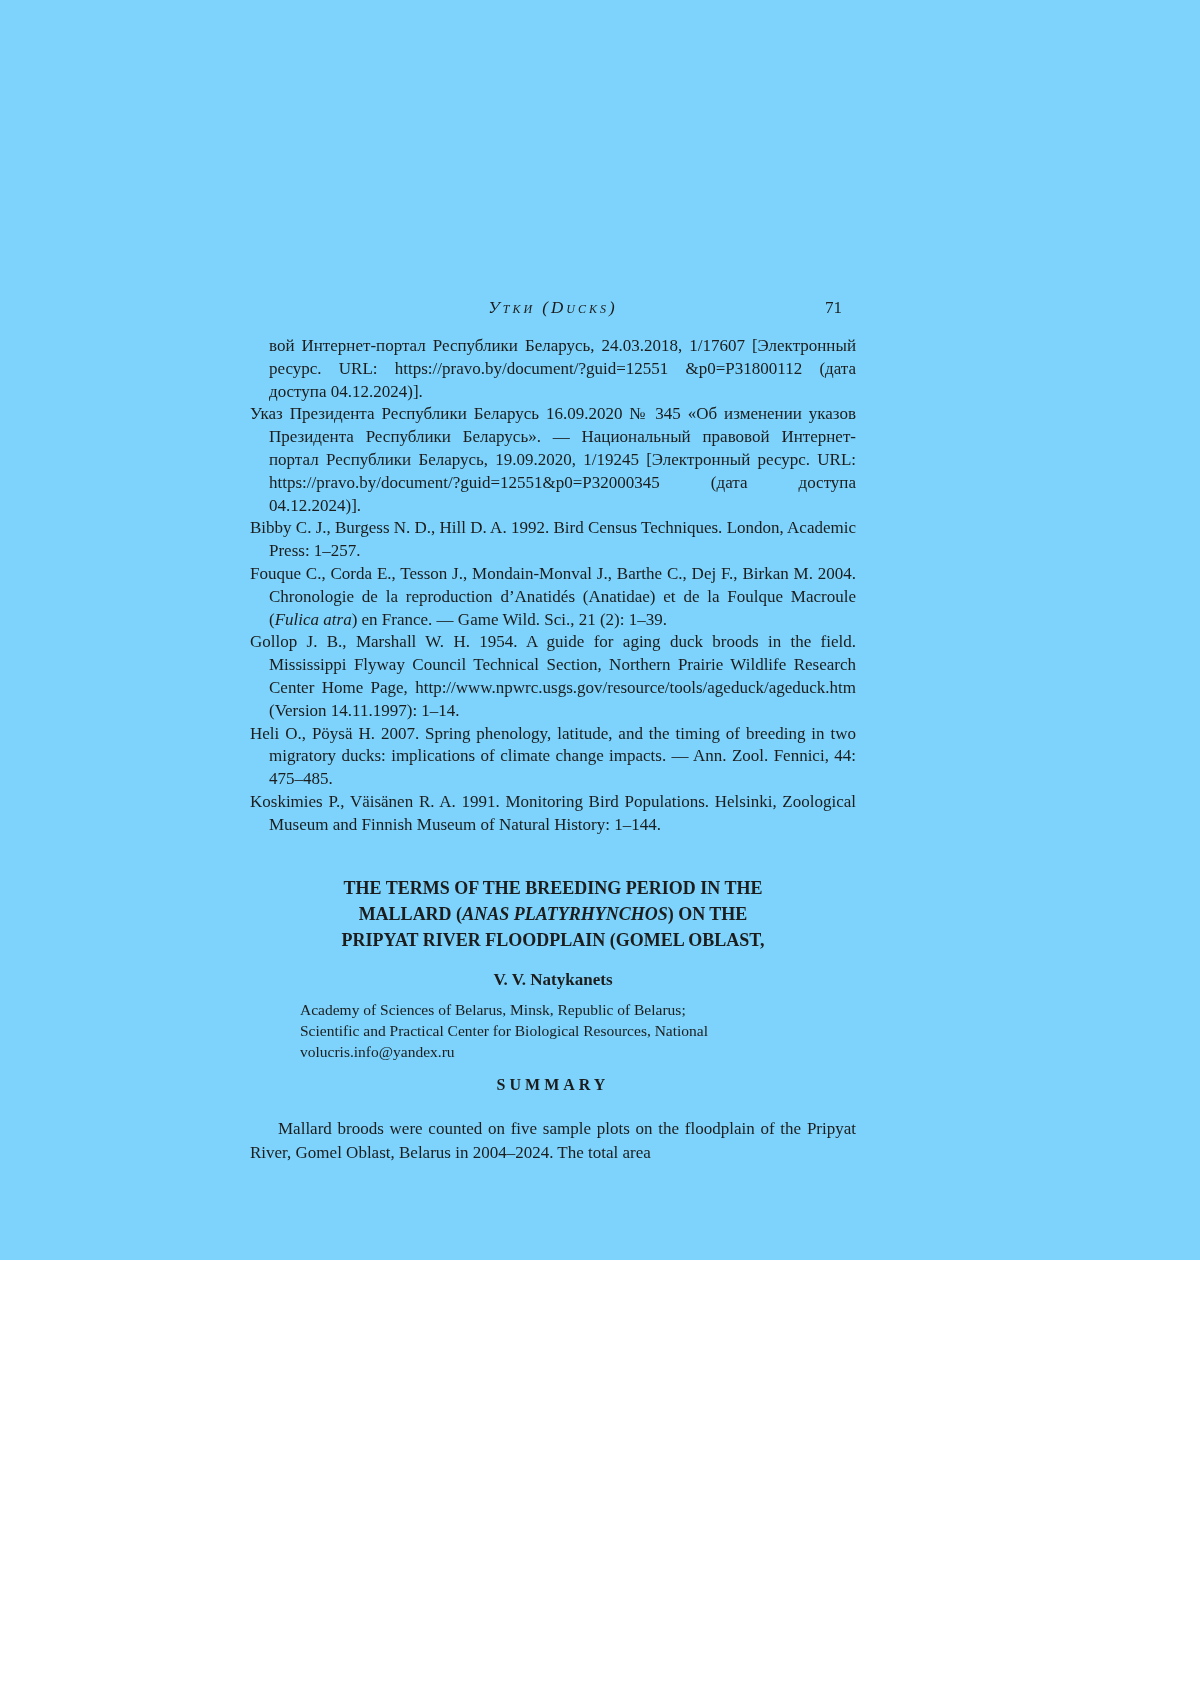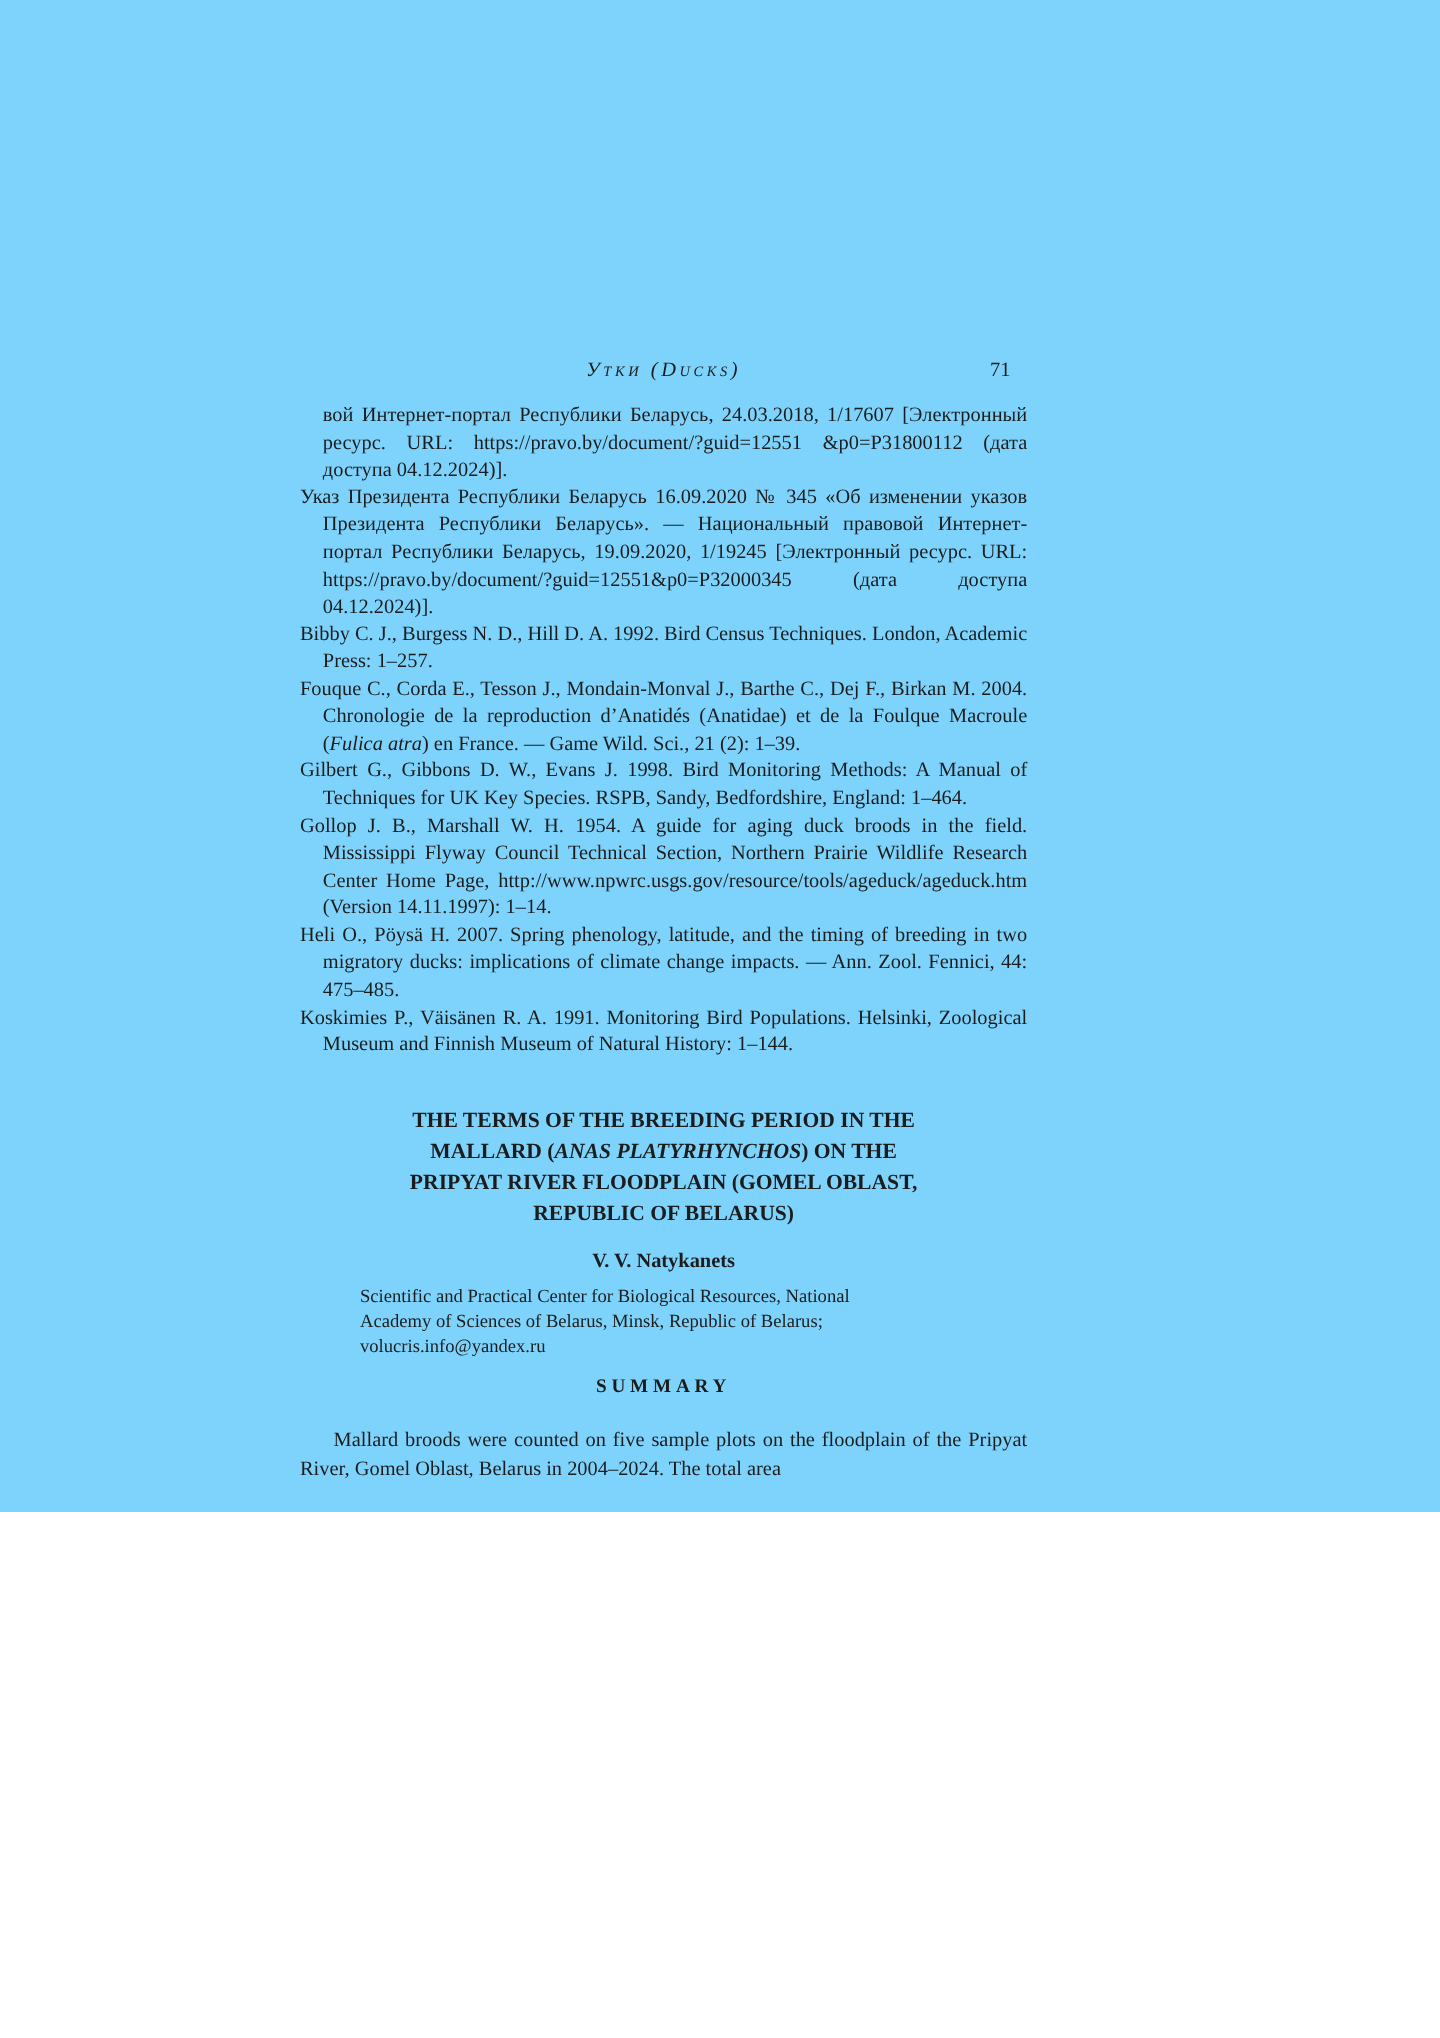--- a/index.html
+++ b/index.html
@@ -105,7 +105,6 @@
       <p class="ref">Указ Президента Республики Беларусь 16.09.2020 № 345 «Об изменении указов Президента Республики Беларусь». — Национальный правовой Интернет-портал Республики Беларусь, 19.09.2020, 1/19245 [Электронный ресурс. URL: https://pravo.by/document/?guid=12551&amp;p0=P32000345 (дата доступа 04.12.2024)].</p>
       <p class="ref">Bibby C. J., Burgess N. D., Hill D. A. 1992. Bird Census Techniques. London, Academic Press: 1–257.</p>
       <p class="ref"><span>Fouque C., Corda E., Tesson J., Mondain-Monval J., Barthe C., Dej F., Birkan M. 2004. Chronologie de la reproduction d’Anatidés (Anatidae) et de la Foulque Macroule (</span><i>Fulica atra</i><span>) en France. — Game Wild. Sci., 21 (2): 1–39.</span></p>
-      <p class="ref">Gilbert G., Gibbons D. W., Evans J. 1998. Bird Monitoring Methods: A Manual of Techniques for UK Key Species. RSPB, Sandy, Bedfordshire, England: 1–464.</p>
       <p class="ref">Gollop J. B., Marshall W. H. 1954. A guide for aging duck broods in the field. Mississippi Flyway Council Technical Section, Northern Prairie Wildlife Research Center Home Page, http://www.npwrc.usgs.gov/resource/tools/ageduck/ageduck.htm (Version 14.11.1997): 1–14.</p>
       <p class="ref">Heli O., Pöysä H. 2007. Spring phenology, latitude, and the timing of breeding in two migratory ducks: implications of climate change impacts. — Ann. Zool. Fennici, 44: 475–485.</p>
       <p class="ref">Koskimies P., Väisänen R. A. 1991. Monitoring Bird Populations. Helsinki, Zoological Museum and Finnish Museum of Natural History: 1–144.</p>

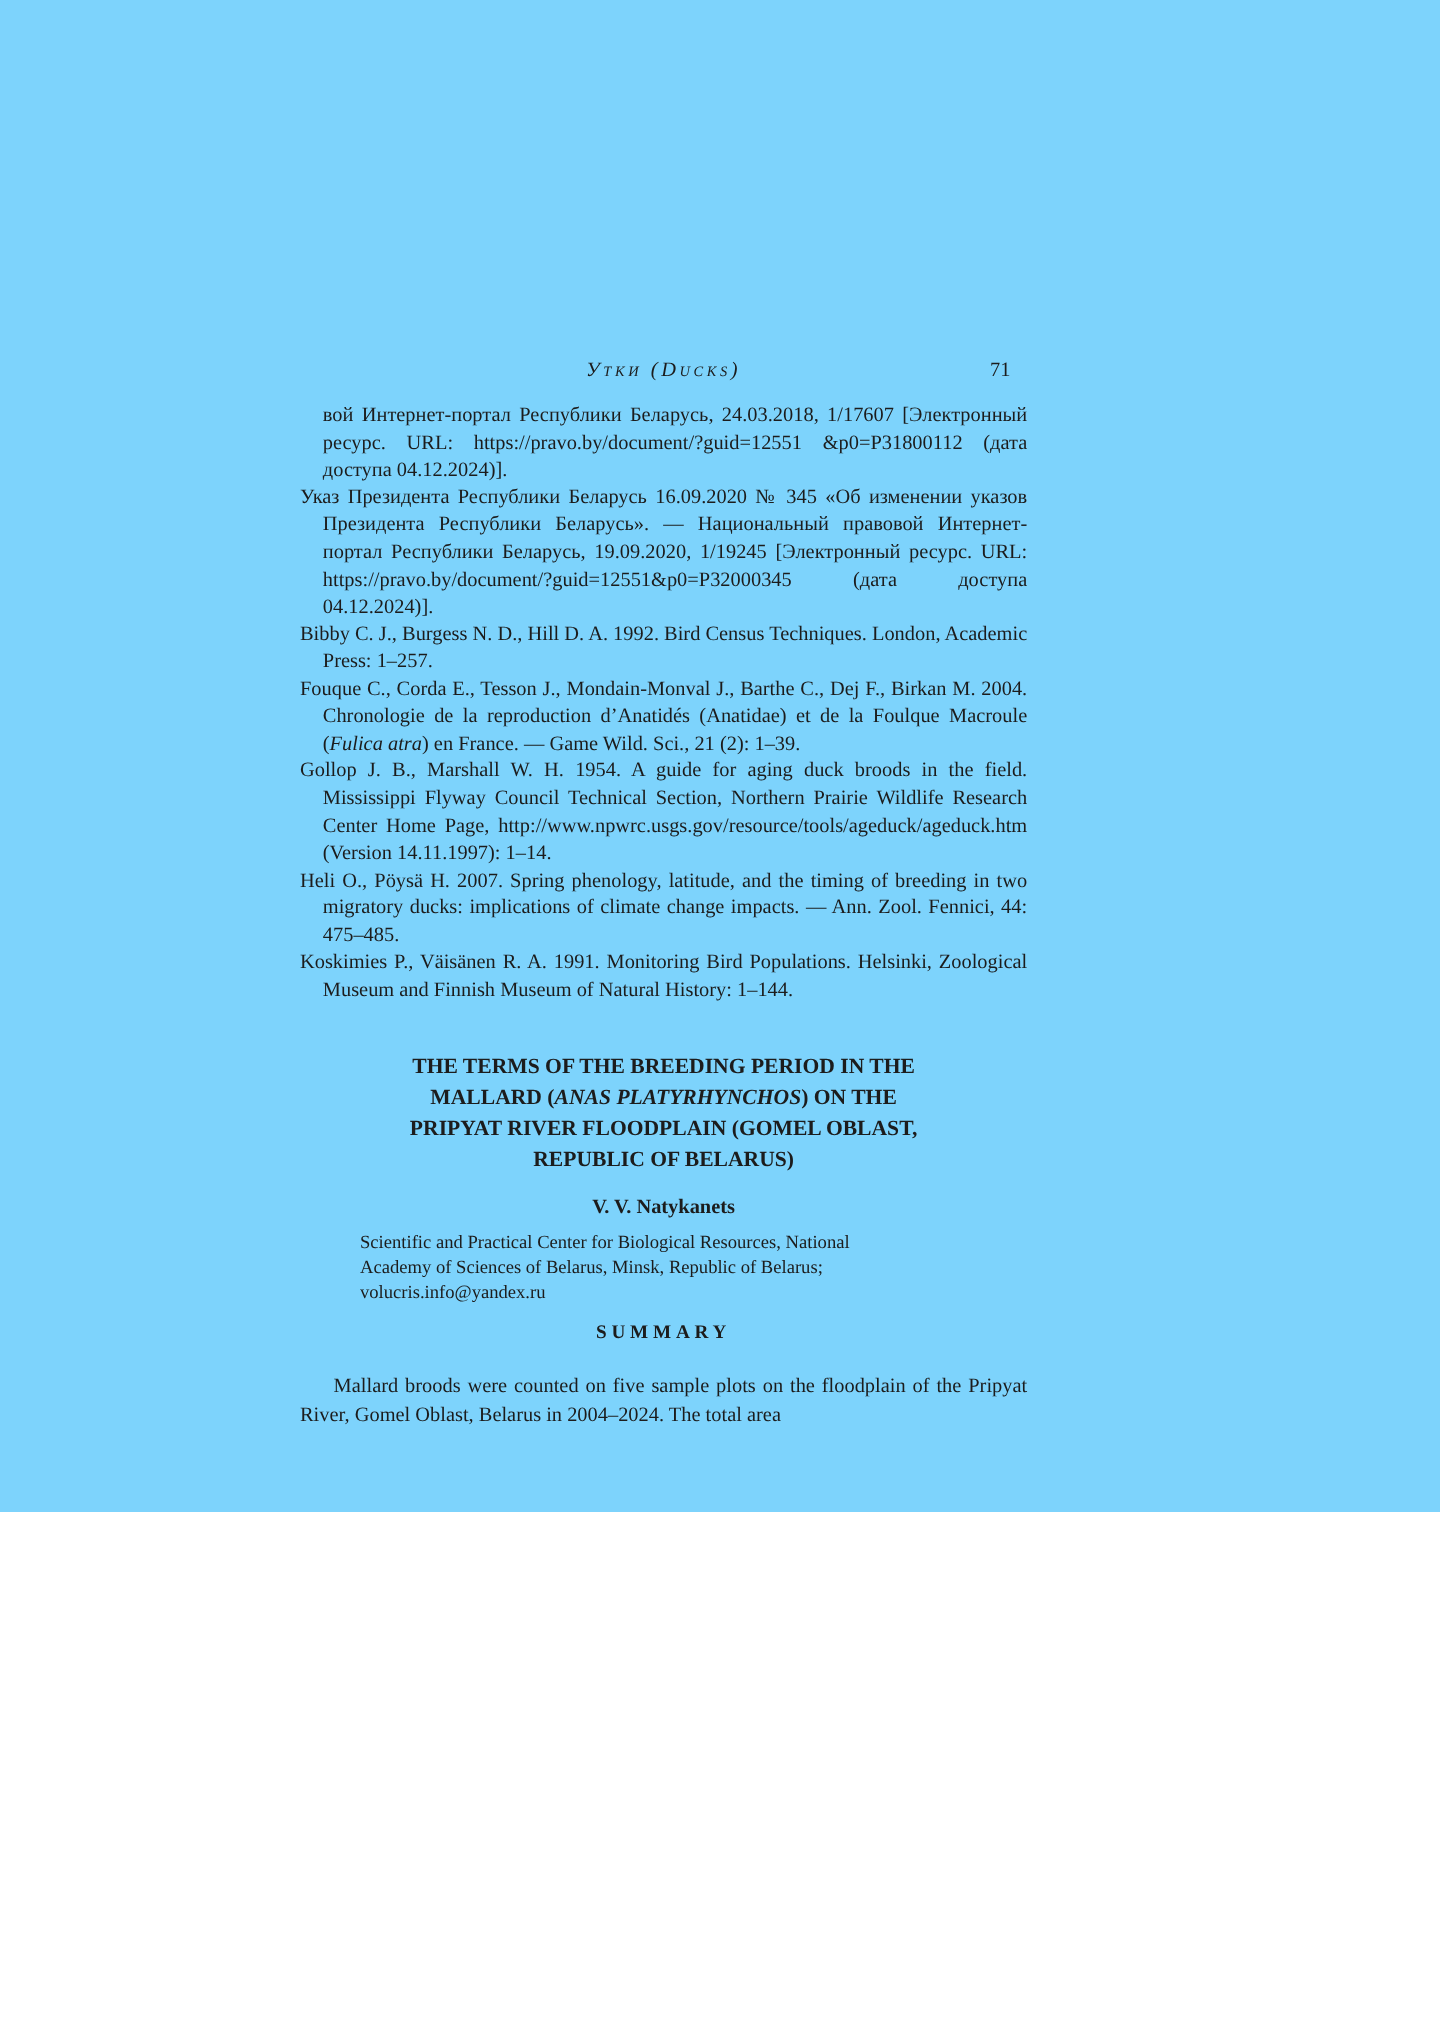--- a/index.html
+++ b/index.html
@@ -114,7 +114,6 @@
       <div class="t-line">THE TERMS OF THE BREEDING PERIOD IN THE</div>
       <div class="t-line"><span>MALLARD (</span><span class="sp-italic">ANAS PLATYRHYNCHOS</span><span>) ON THE</span></div>
       <div class="t-line">PRIPYAT RIVER FLOODPLAIN (GOMEL OBLAST,</div>
-      <div class="t-line">REPUBLIC OF BELARUS)</div>
     </div>
 
     <div class="author">V. V. Natykanets</div>

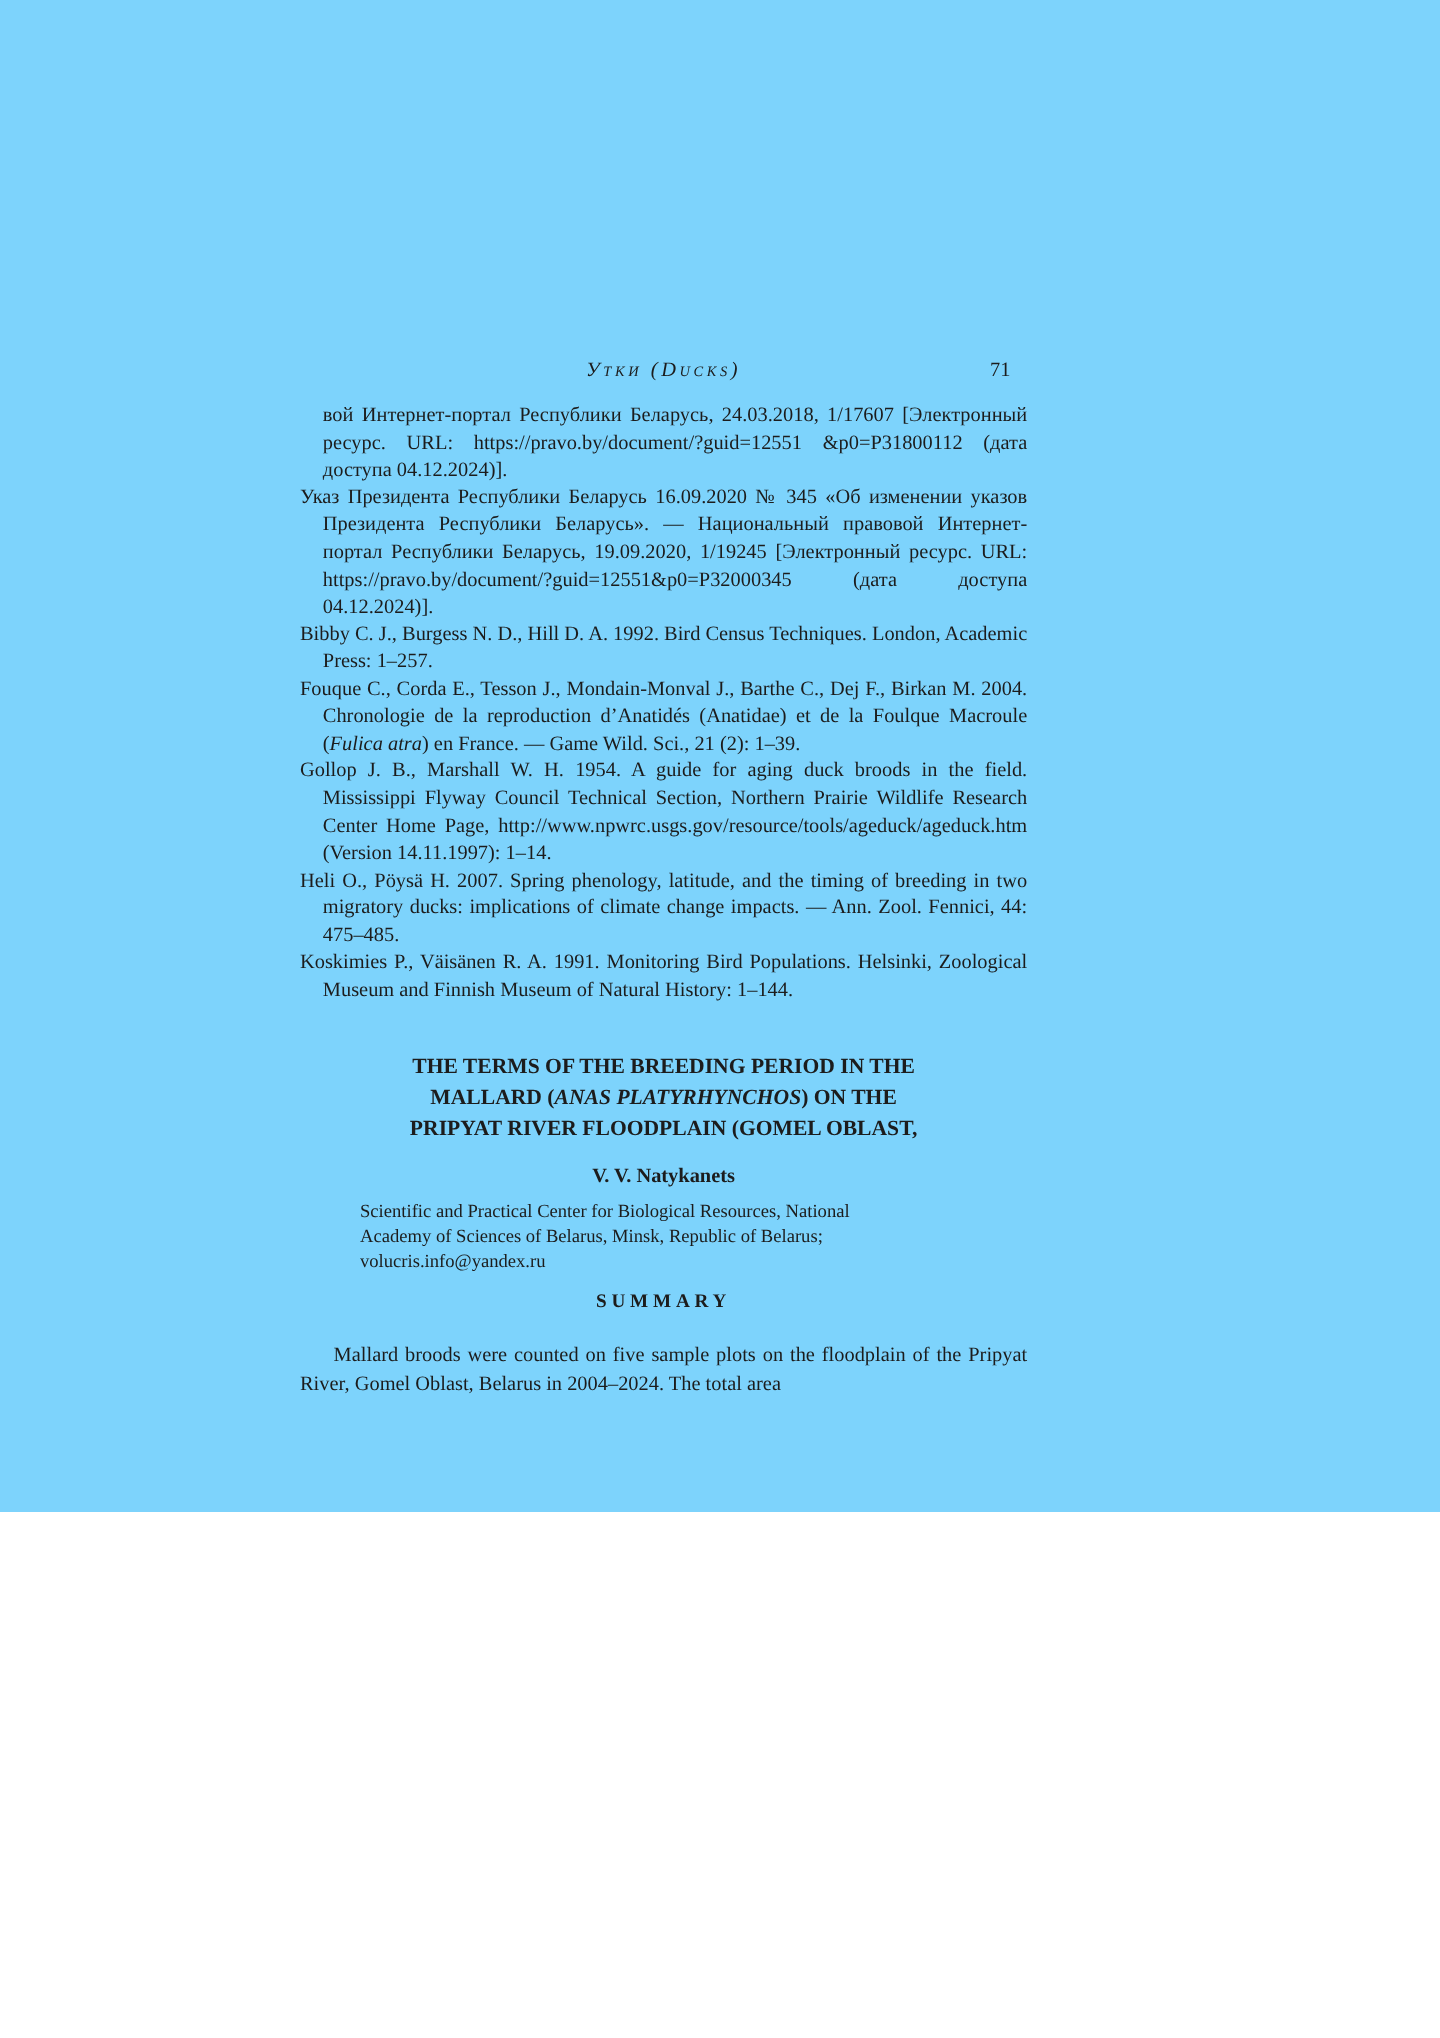--- a/index.html
+++ b/index.html
@@ -119,8 +119,8 @@
     <div class="author">V. V. Natykanets</div>
 
     <div class="affiliation">
+      <div>Academy of Sciences of Belarus, Minsk, Republic of Belarus;</div>
       <div>Scientific and Practical Center for Biological Resources, National</div>
-      <div>Academy of Sciences of Belarus, Minsk, Republic of Belarus;</div>
       <div class="email">volucris.info@yandex.ru</div>
     </div>
 

